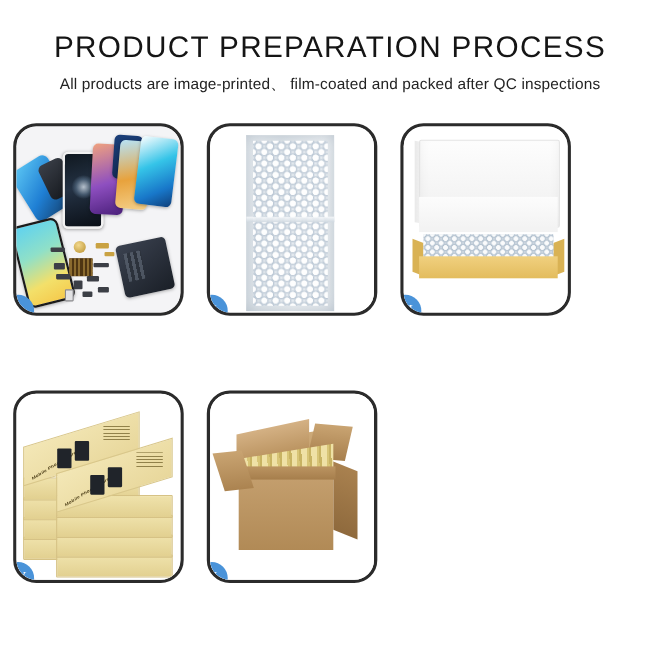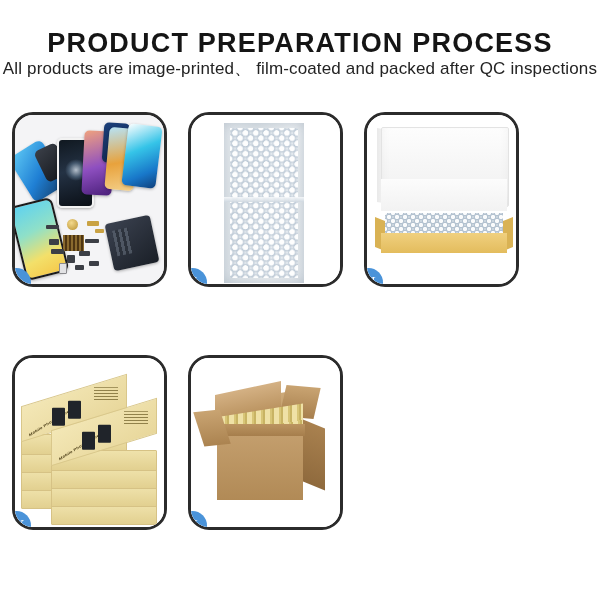--- a/index.html
+++ b/index.html
@@ -15,7 +15,7 @@
   
   .header{text-align:center;padding-top:30px;}
   .title{
-    font-size:27px;letter-spacing:1.2px;font-weight:700;
+    font-size:27px;letter-spacing:1.2px;font-weight:400;
     color:#151515;line-height:1;white-space:nowrap;
   }
   .subtitle{

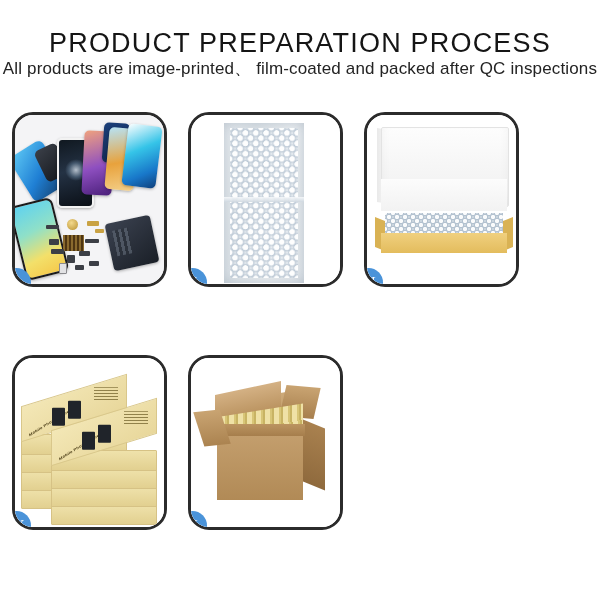--- a/index.html
+++ b/index.html
@@ -19,7 +19,7 @@
     color:#151515;line-height:1;white-space:nowrap;
   }
   .subtitle{
-    font-size:17px;color:#232323;
+    margin-top:11px;font-size:14px;color:#232323;
     letter-spacing:.15px;white-space:nowrap;
   }
 

